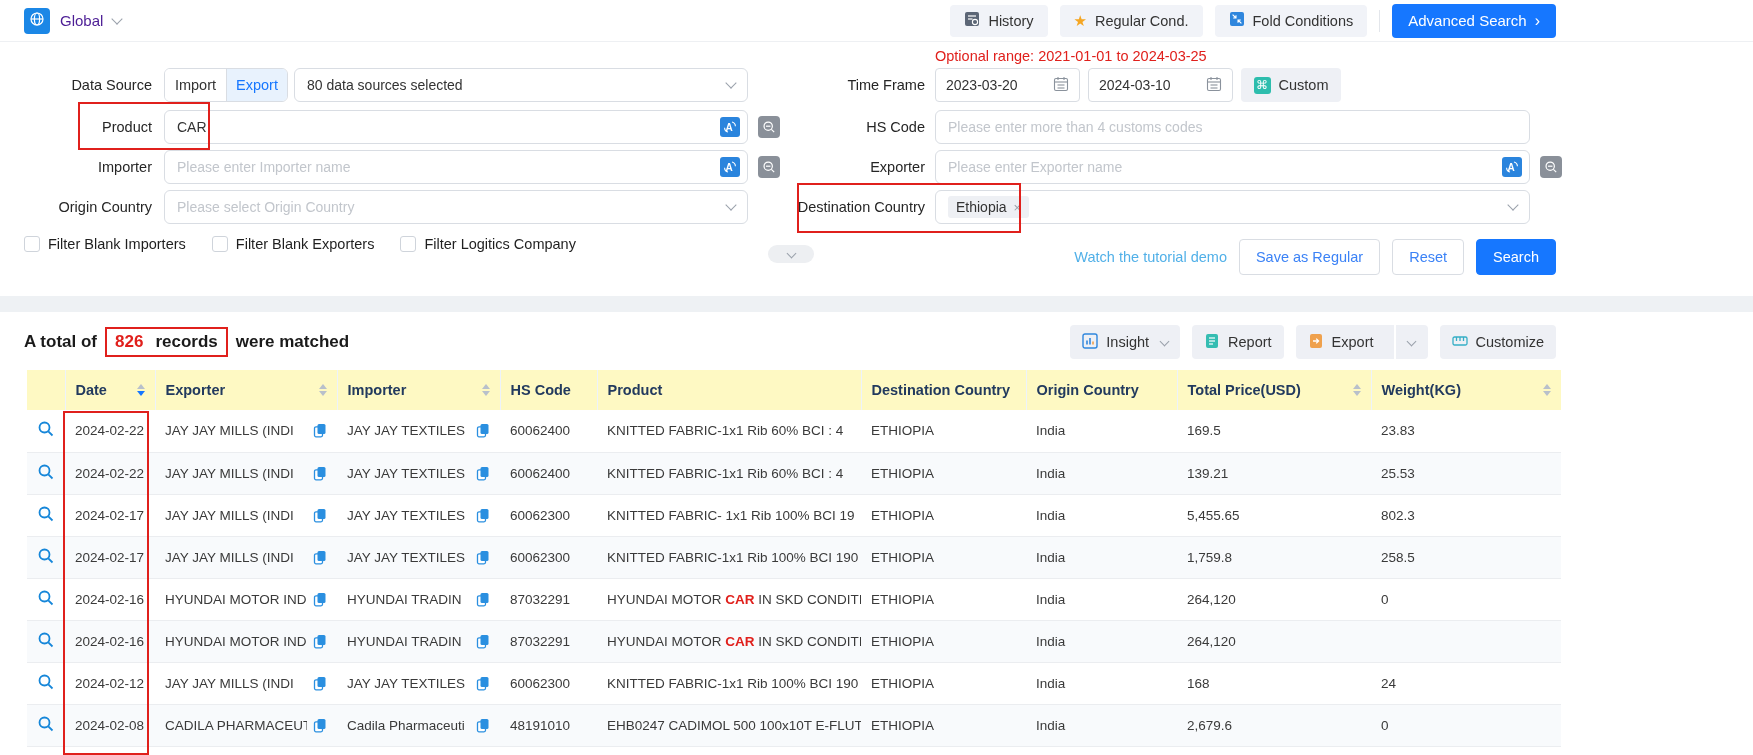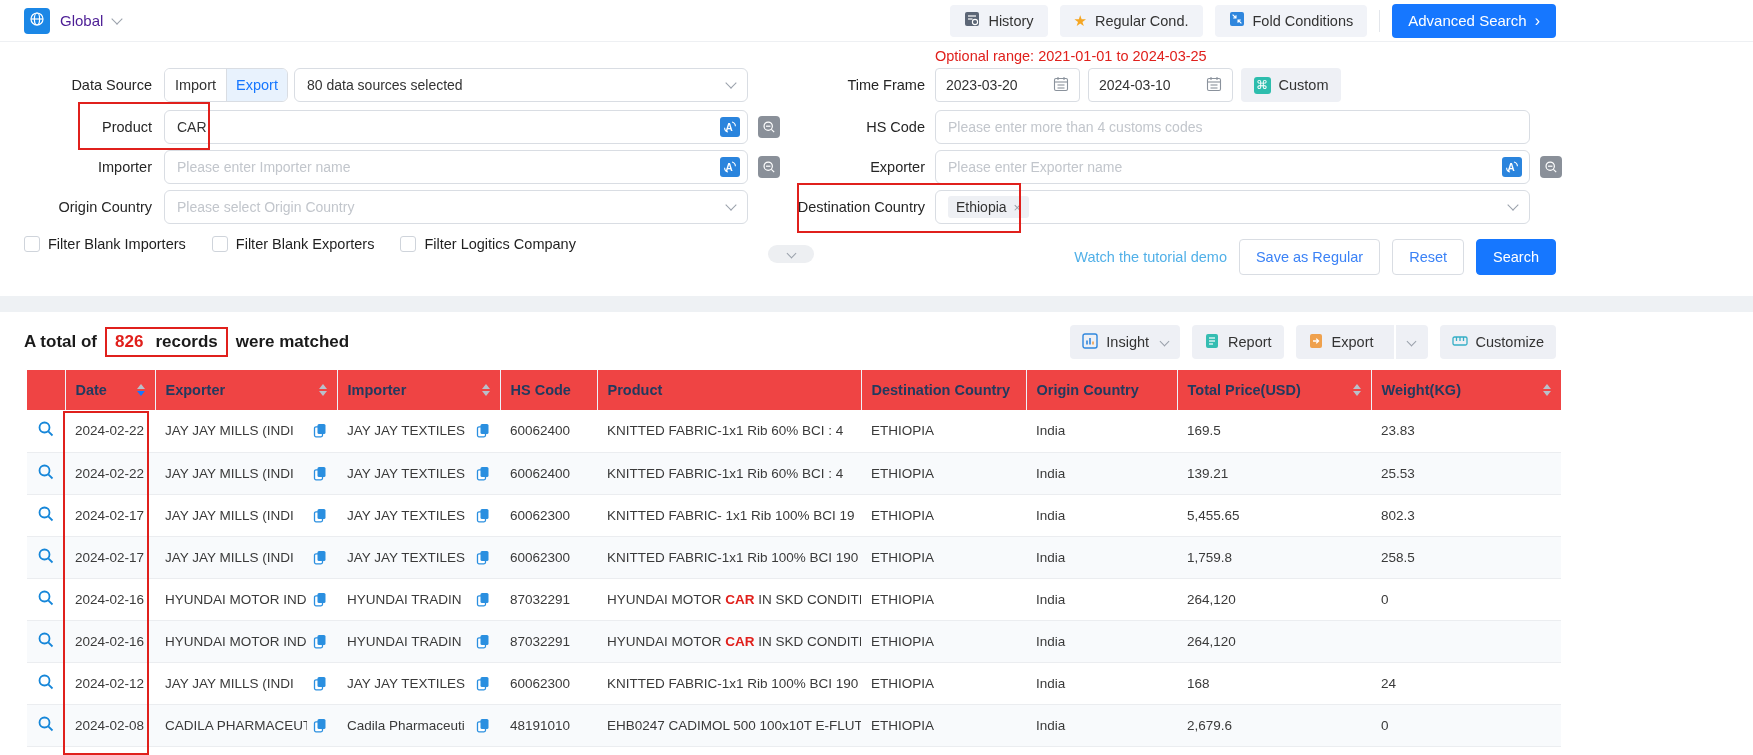--- a/index.html
+++ b/index.html
@@ -83,7 +83,7 @@
   
   .table-wrap { margin-top:10px; margin-left:3px; }
   table { border-collapse:collapse; table-layout:fixed; width:1534px; }
-  thead th { background:#ef4444; height:40px; font-size:14.5px; font-weight:bold; color:#223a5e; text-align:left; padding:12px 10px; border-left:1px solid #edf3fb; white-space:nowrap; }
+  thead th { background:#fef9c3; height:40px; font-size:14.5px; font-weight:bold; color:#223a5e; text-align:left; padding:12px 10px; border-left:1px solid #edf3fb; white-space:nowrap; }
   thead th:first-child { border-left:none; }
   .th-flex { display:flex; align-items:center; }
   .sorter { margin-left:auto; display:flex; flex-direction:column; gap:2px; cursor:pointer; padding-left:8px; }

